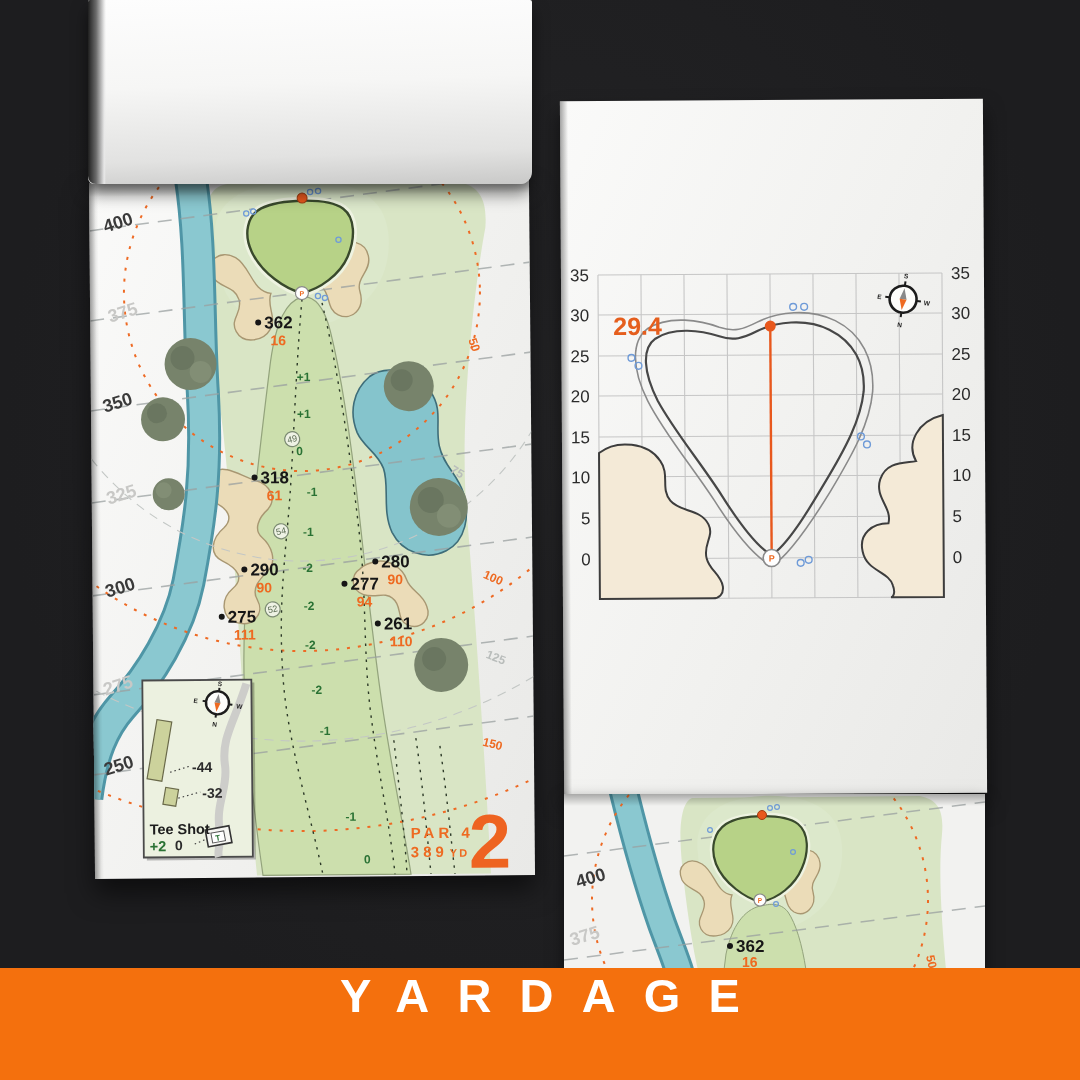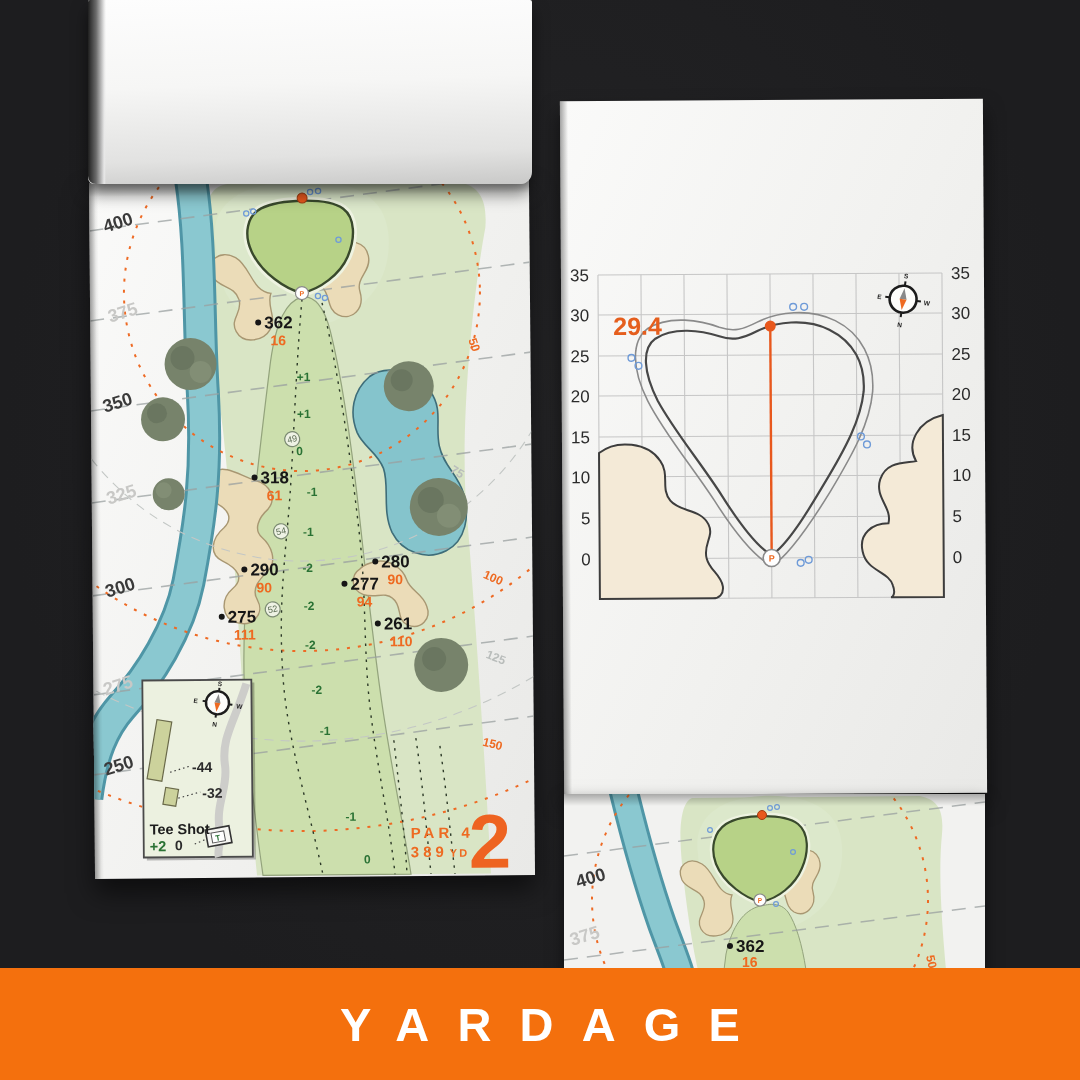--- a/index.html
+++ b/index.html
@@ -34,7 +34,7 @@
     background:linear-gradient(180deg,rgba(0,0,0,.30),rgba(0,0,0,0));}
   
   #banner{position:absolute;left:0;top:968px;width:1080px;height:112px;z-index:20;
-    display:flex;align-items:center;justify-content:center;}
+    display:flex;align-items:flex-start;justify-content:center;}
   #banner .title{color:#ffffff;font-size:47px;font-weight:bold;
     letter-spacing:.60em;padding-left:.60em;}
   svg{display:block;}

